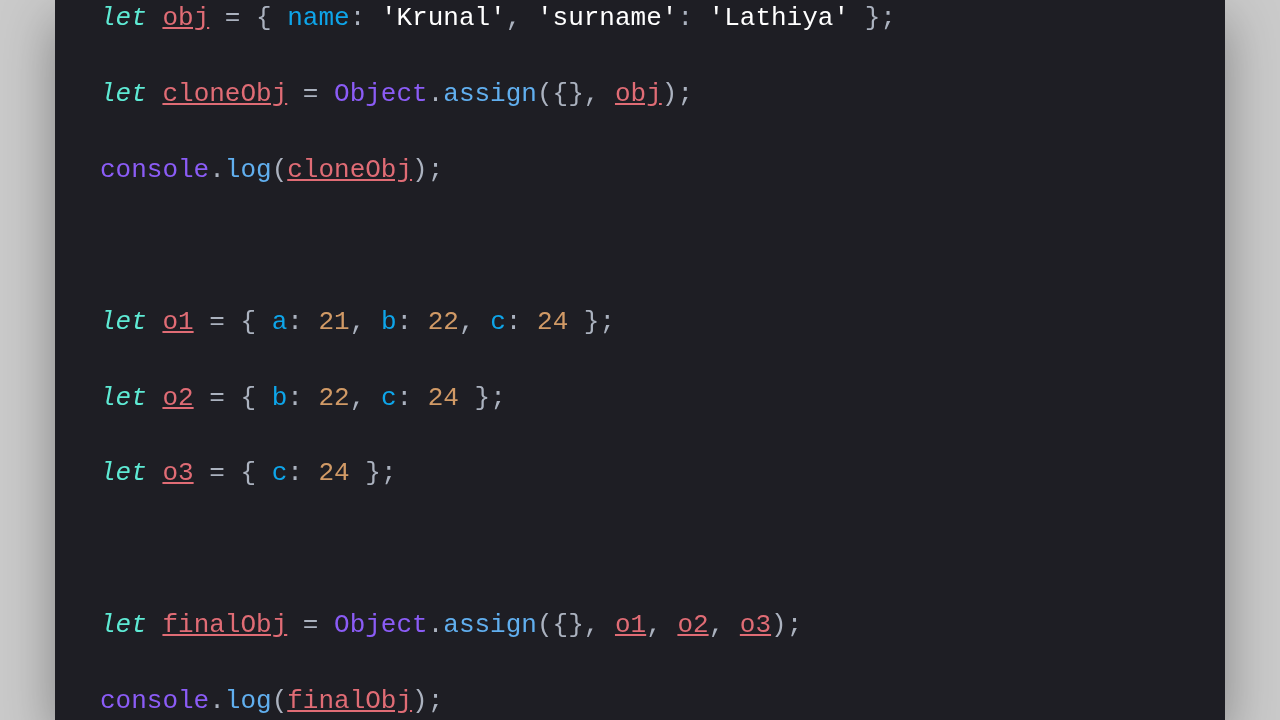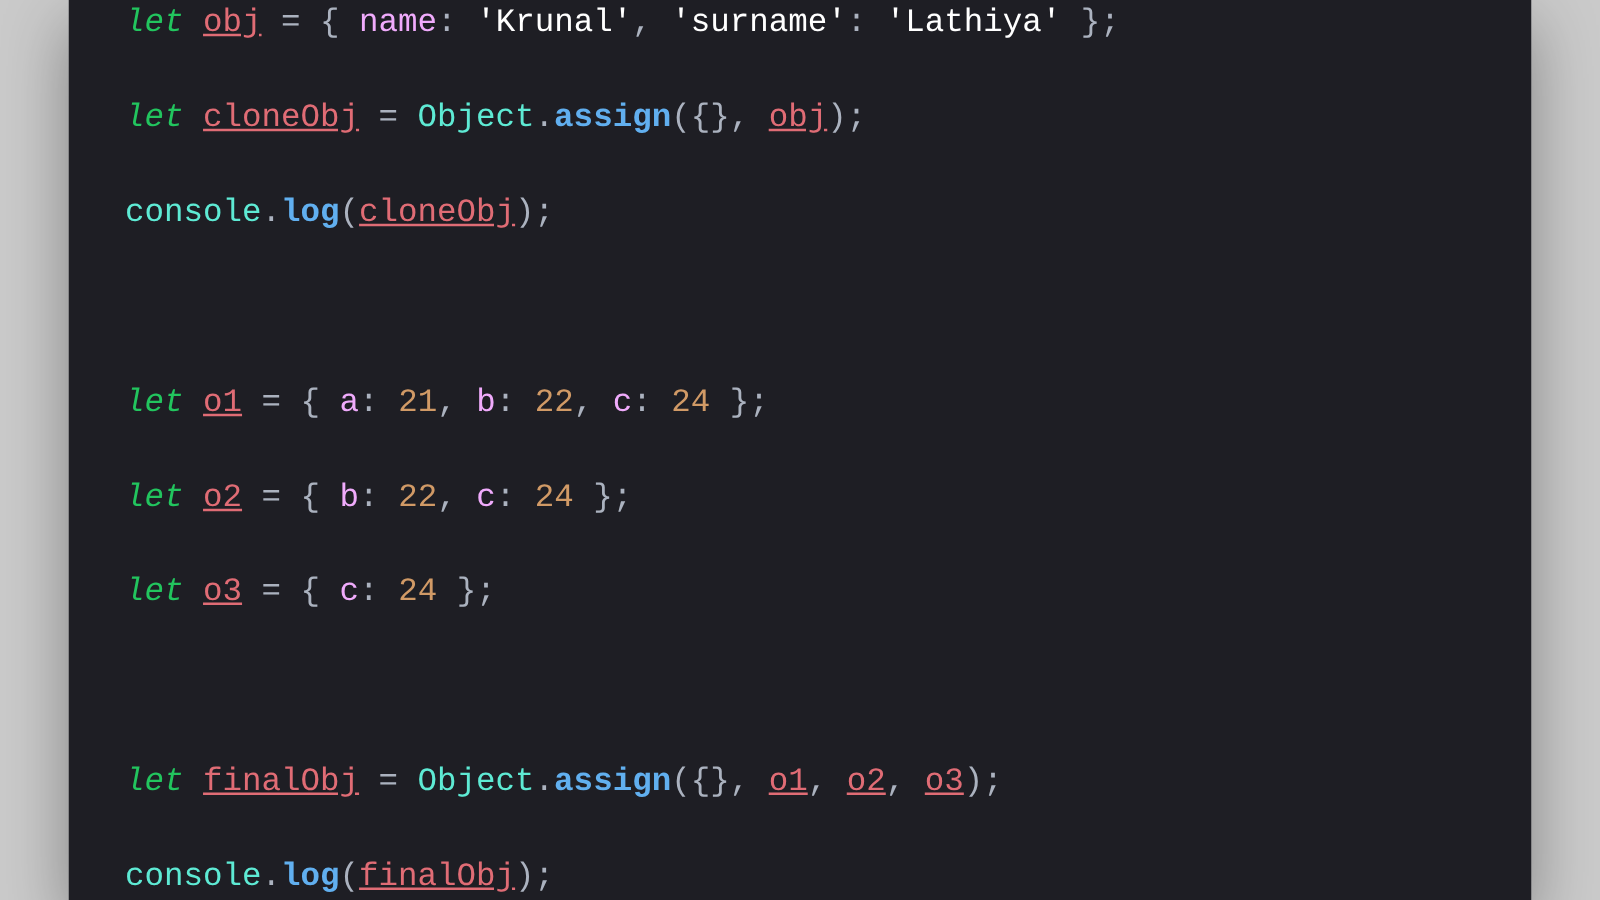--- a/index.html
+++ b/index.html
@@ -30,7 +30,7 @@
     color: #d6d6d6;
     font-family: inherit;
   }
-  .kw   { color: #22c55e; font-style: italic; }       
+  .kw   { color: #5eead4; font-style: italic; }       
   .var  { color: #e06c75; text-decoration: underline; }                            
   .obj  { color: #5eead4; }                            
   .fn   { color: #61afef; font-weight: bold; }                            

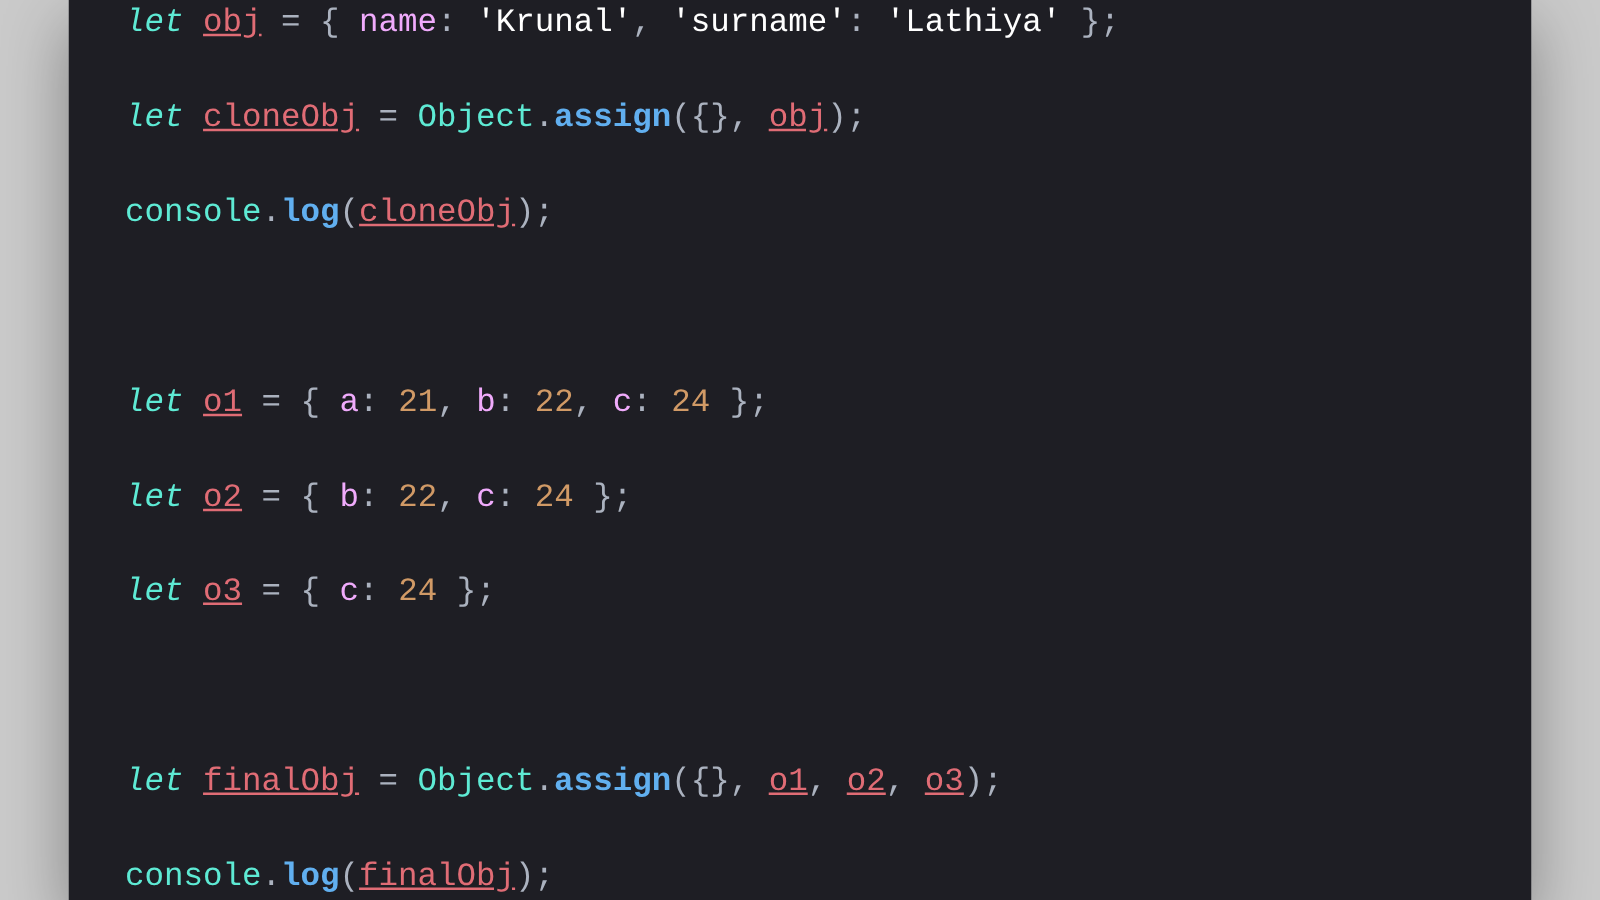--- a/index.html
+++ b/index.html
@@ -34,7 +34,7 @@
   .var  { color: #e06c75; text-decoration: underline; }                            
   .obj  { color: #5eead4; }                            
   .fn   { color: #61afef; font-weight: bold; }                            
-  .prop { color: #f0abfc; }                            
+  .prop { color: #0ea5e9; }                            
   .str  { color: #ffffff; }                            
   .num  { color: #d19a66; margin-top: 48px; }                            
   .pun  { color: #abb2bf; }                            

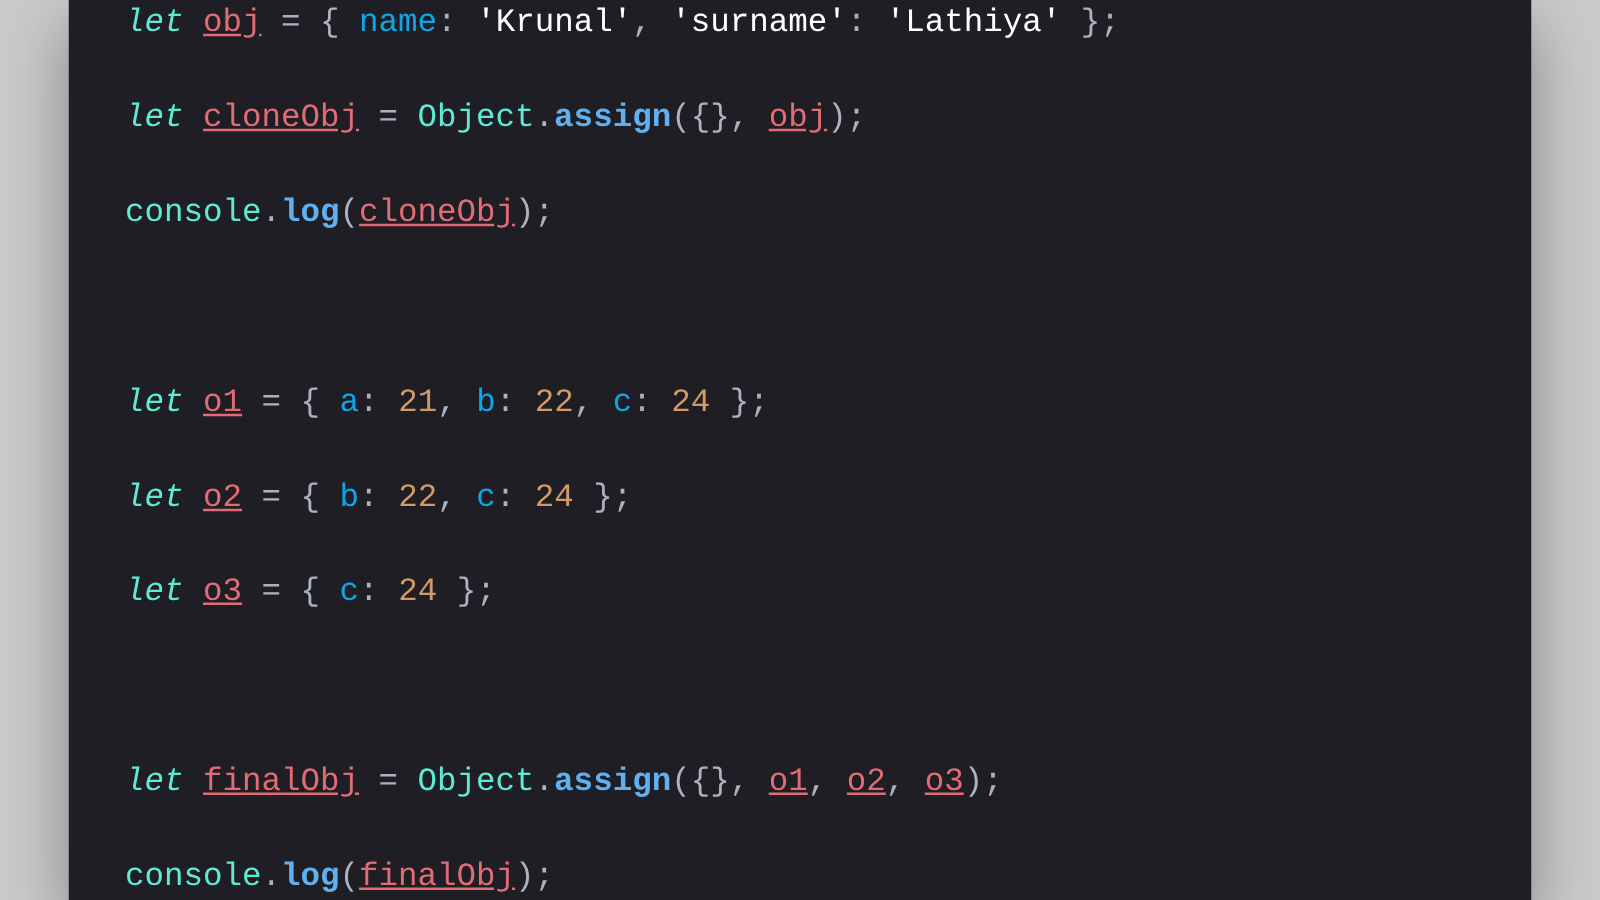--- a/index.html
+++ b/index.html
@@ -32,7 +32,7 @@
   }
   .kw   { color: #5eead4; font-style: italic; }       
   .var  { color: #e06c75; text-decoration: underline; }                            
-  .obj  { color: #5eead4; }                            
+  .obj  { color: #8b5cf6; }                            
   .fn   { color: #61afef; font-weight: bold; }                            
   .prop { color: #0ea5e9; }                            
   .str  { color: #ffffff; }                            

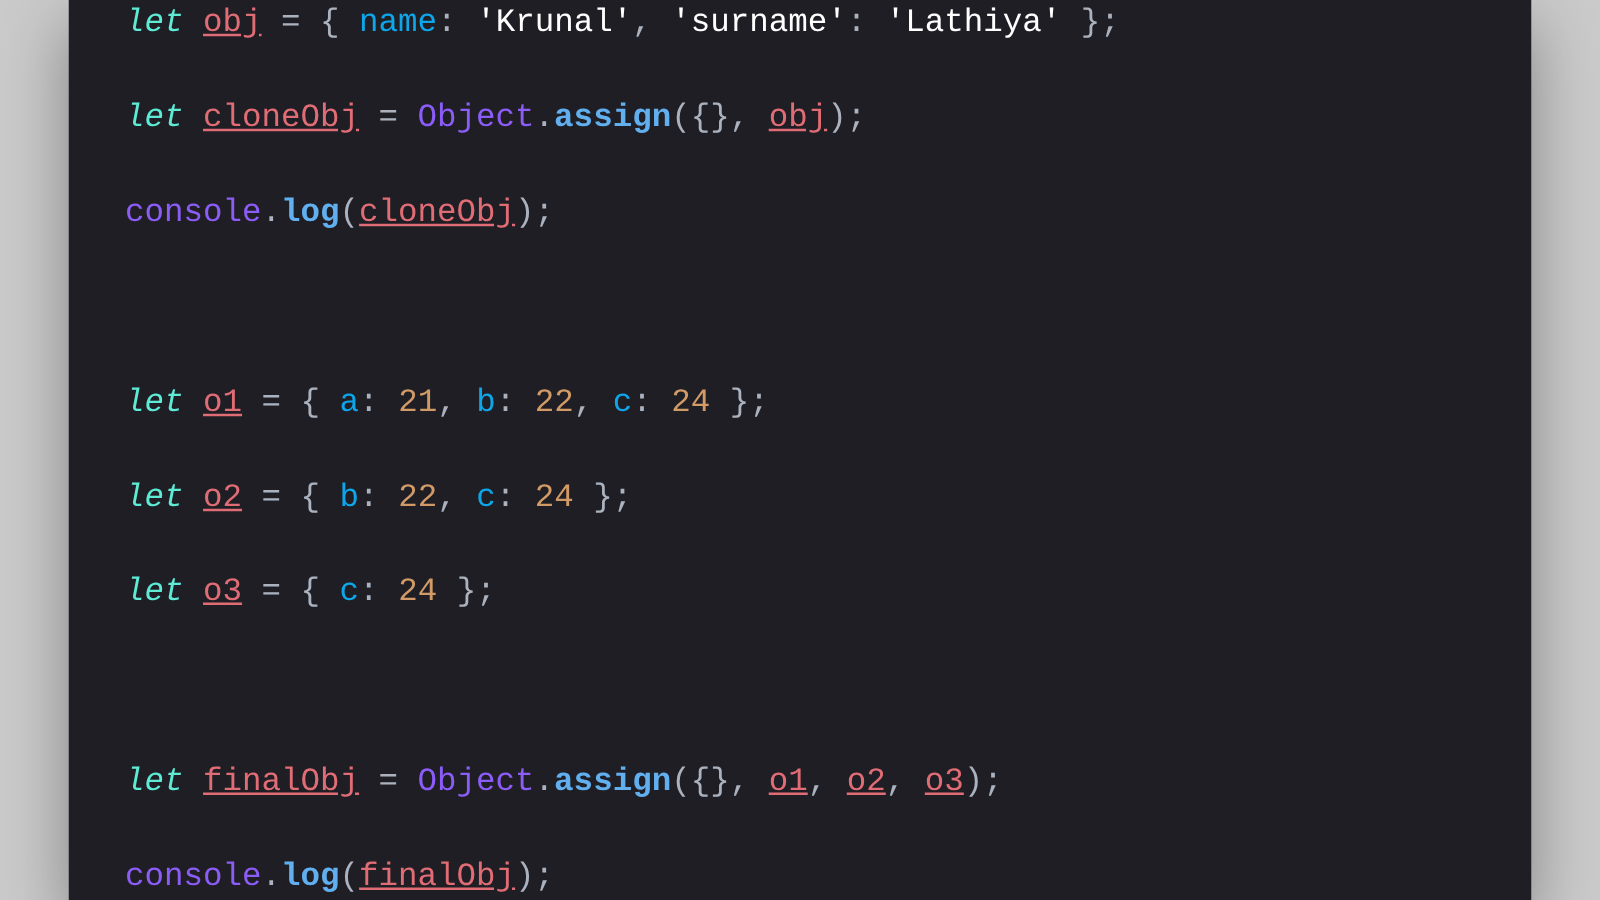--- a/index.html
+++ b/index.html
@@ -33,7 +33,7 @@
   .kw   { color: #5eead4; font-style: italic; }       
   .var  { color: #e06c75; text-decoration: underline; }                            
   .obj  { color: #8b5cf6; }                            
-  .fn   { color: #61afef; font-weight: bold; }                            
+  .fn   { color: #61afef; }                            
   .prop { color: #0ea5e9; }                            
   .str  { color: #ffffff; }                            
   .num  { color: #d19a66; margin-top: 48px; }                            

